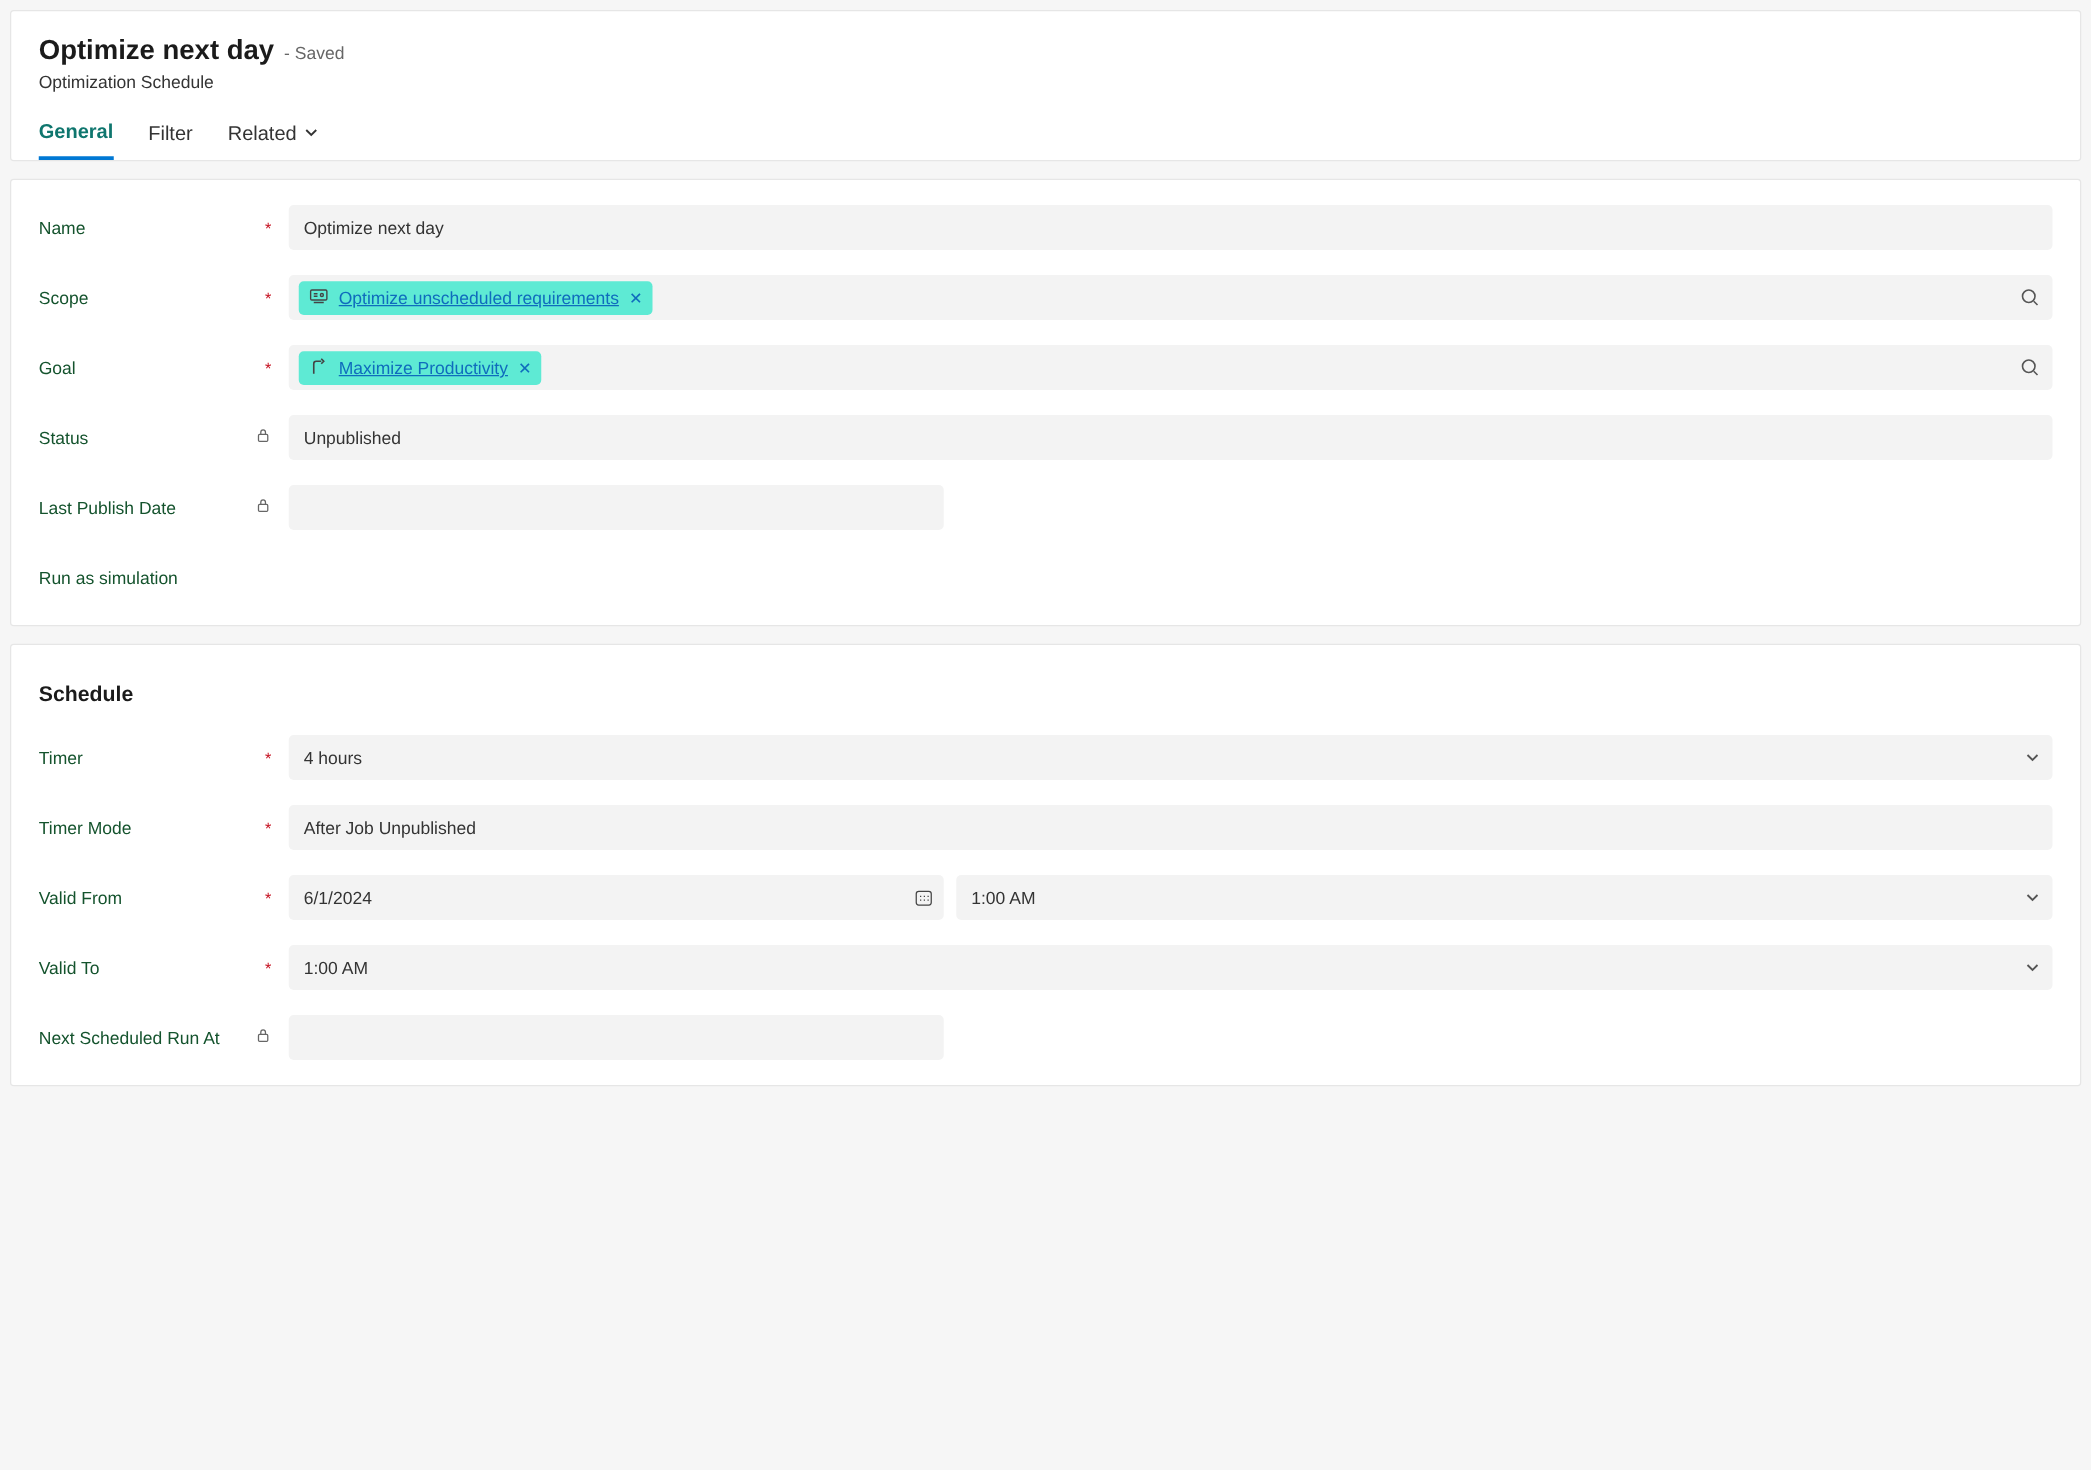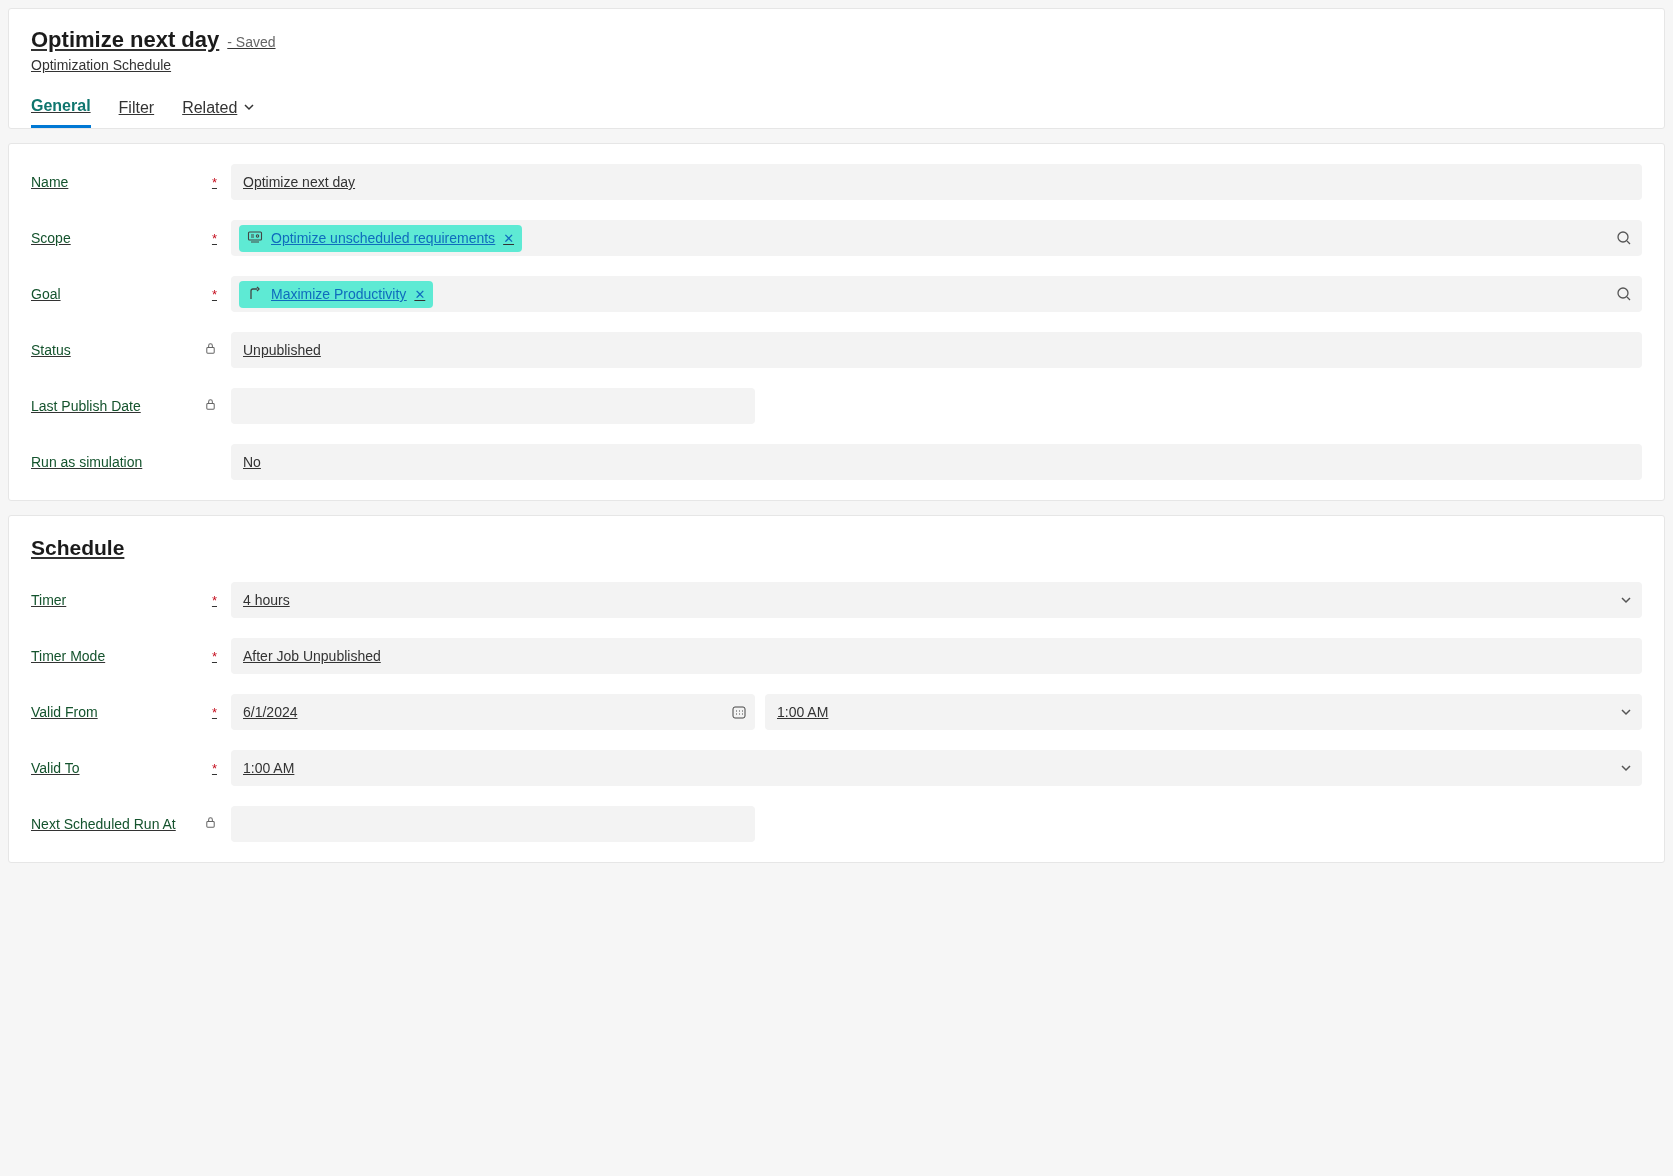--- a/index.html
+++ b/index.html
@@ -13,7 +13,6 @@
   .page {
     width: 1673px;
     padding: 8px;
-    text-decoration: underline;
   }
   .card {
     background: #fff;

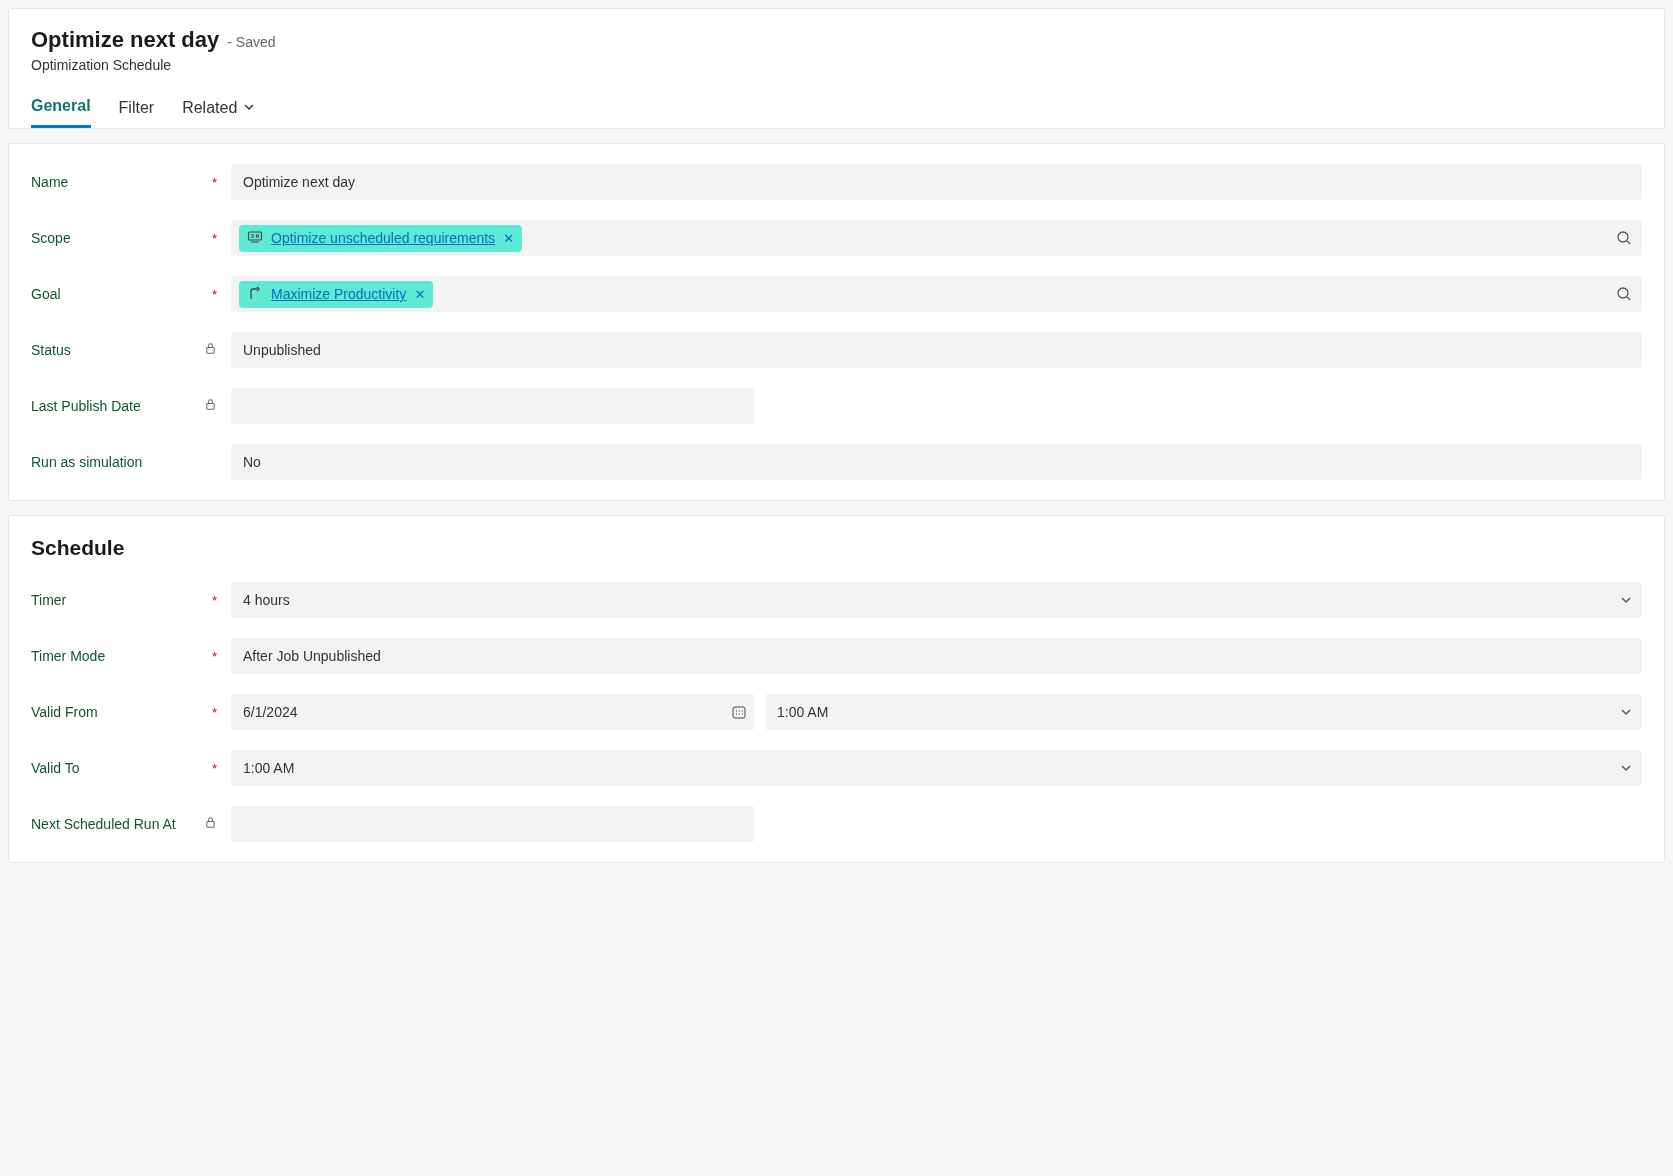--- a/index.html
+++ b/index.html
@@ -292,11 +292,6 @@
       <div class="label-col">
         <span class="label-text">Run as simulation</span>
       </div>
-      <div class="input-col">
-        <div class="fld wide">
-          <span>No</span>
-        </div>
-      </div>
     </div>
 
   </div>

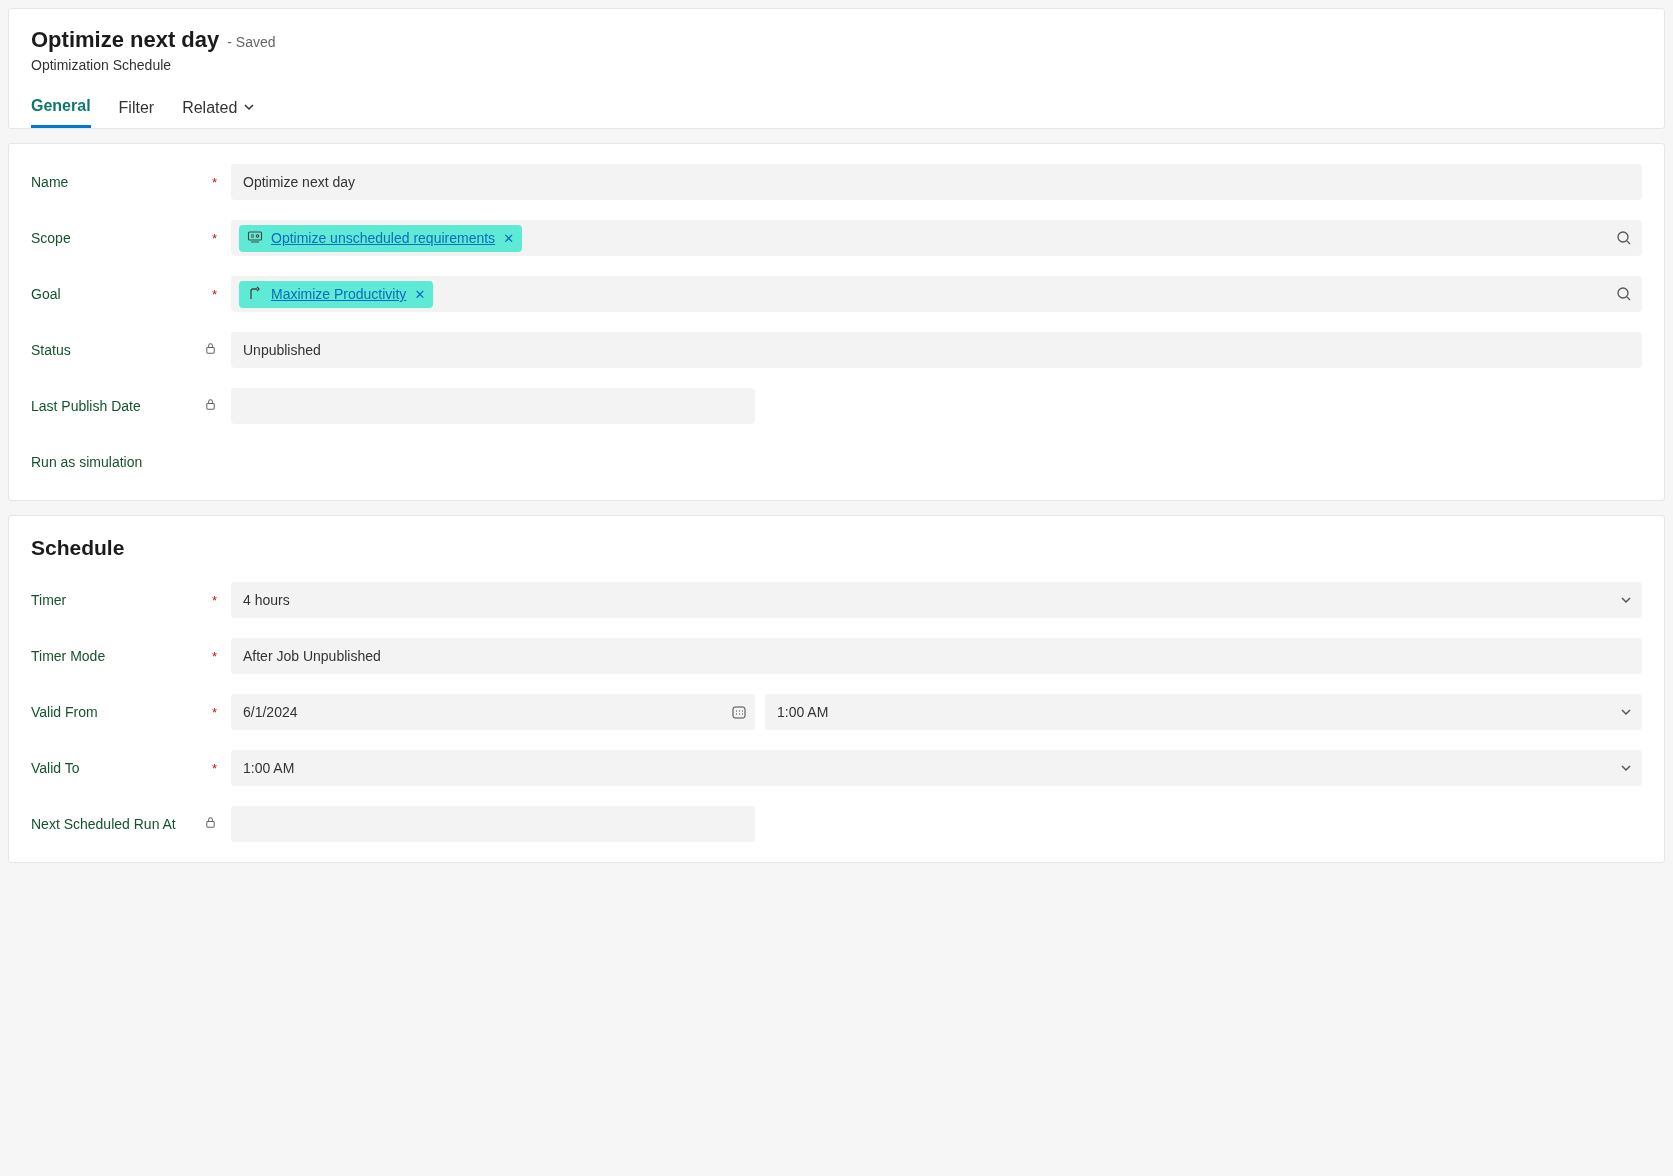--- a/index.html
+++ b/index.html
@@ -68,10 +68,11 @@
     padding: 20px 22px;
   }
   .section-title {
-    font-size: 21px;
+    font-size: 17px;
     font-weight: 600;
     color: #1b1b1b;
     margin-bottom: 22px;
+    margin-top: 10px;
   }
   .field-row {
     display: flex;

